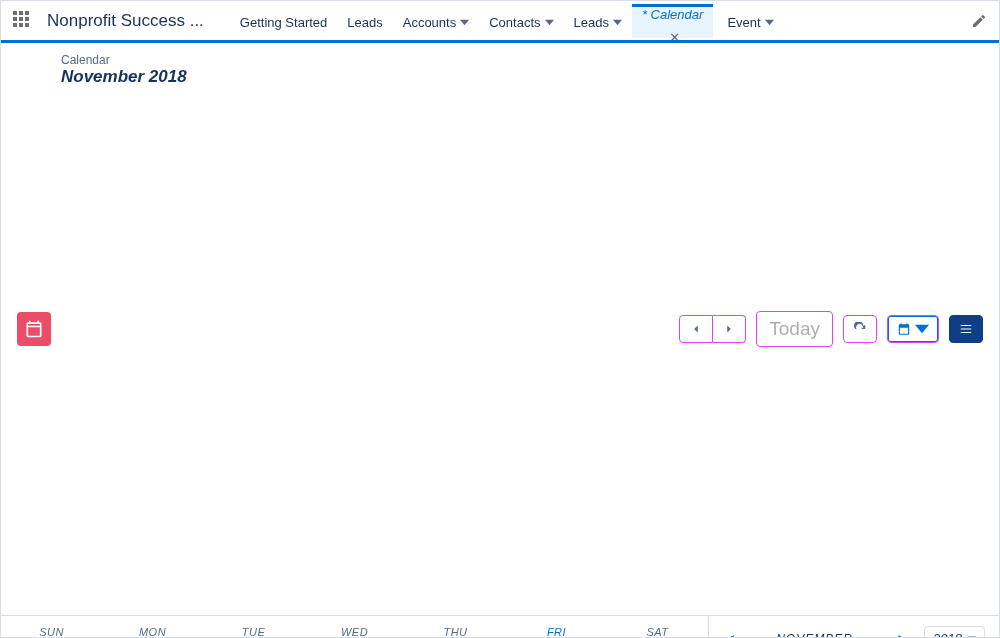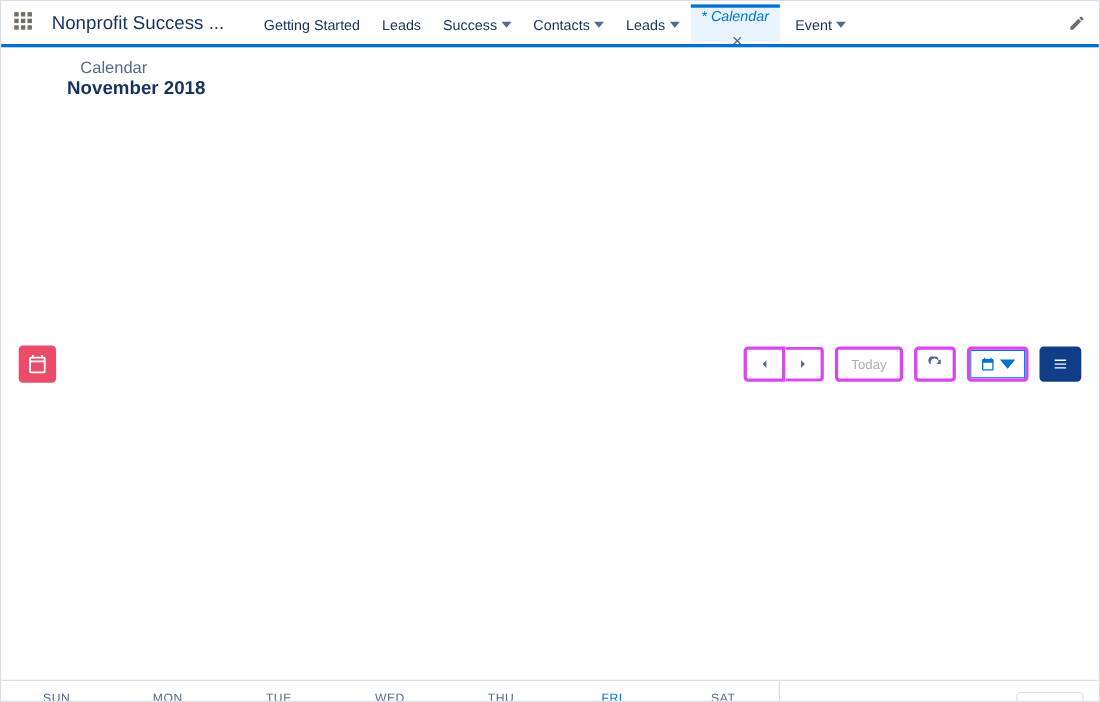--- a/index.html
+++ b/index.html
@@ -75,7 +75,7 @@
         <span>Leads</span>
       </div>
       <div class="nav-tab">
-        <span>Success</span>
+        <span>Accounts</span>
         <svg viewBox="0 0 10 6">
           <path d="M0 0l5 6 5-6z" fill="#54698d"></path>
         </svg>

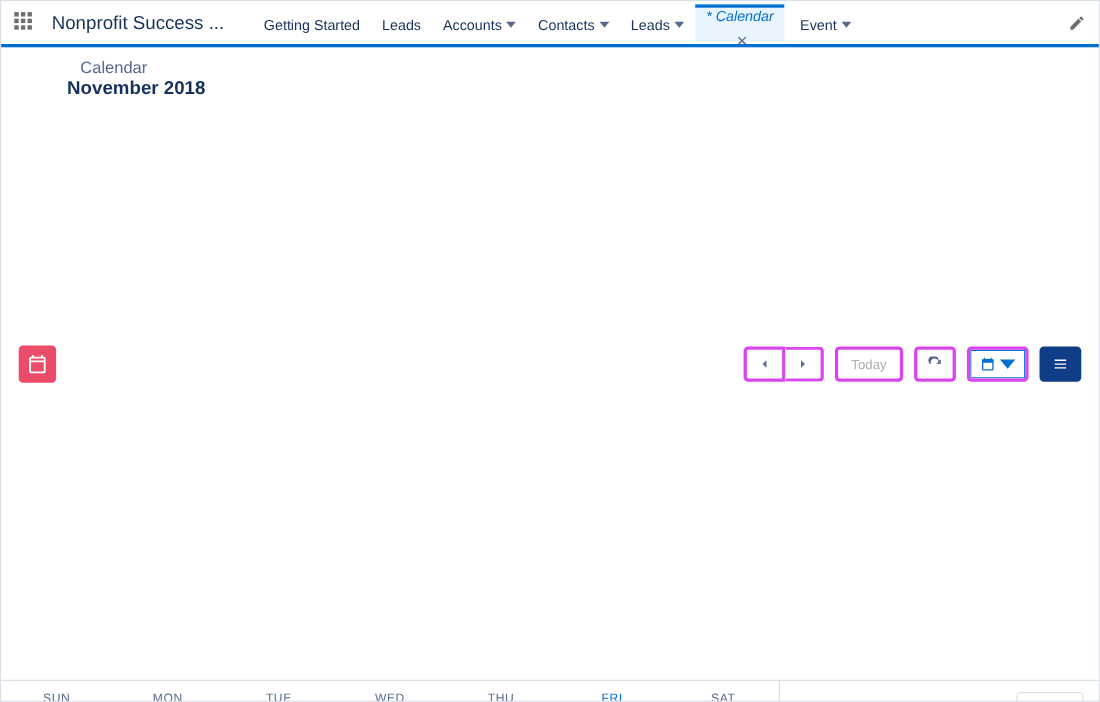--- a/index.html
+++ b/index.html
@@ -23,7 +23,7 @@
 .cal-icon { width: 34px; height: 34px; background: #eb4c6a; border-radius: 4px; display: flex; align-items: center; justify-content: center; }
 .cal-icon svg { width: 20px; height: 20px; fill: #fff; }
 .page-title-block { flex-direction: column; display: flex; }
-.page-title-block .sub { font-size: 15px; color: #54698d; margin-left: 12px; }
+.page-title-block .sub { font-size: 12px; color: #54698d; }
 .page-title-block .main { font-size: 17px; font-weight: 600; }
 .header-right { margin-left: auto; display: flex; align-items: center; gap: 10px; }
 .btn { border: 3px solid #d946ef; background: #fff; border-radius: 4px; padding: 6px 12px; font-size: 12px; color: #0070d2; cursor: pointer; display: inline-flex; align-items: center; gap: 4px; }

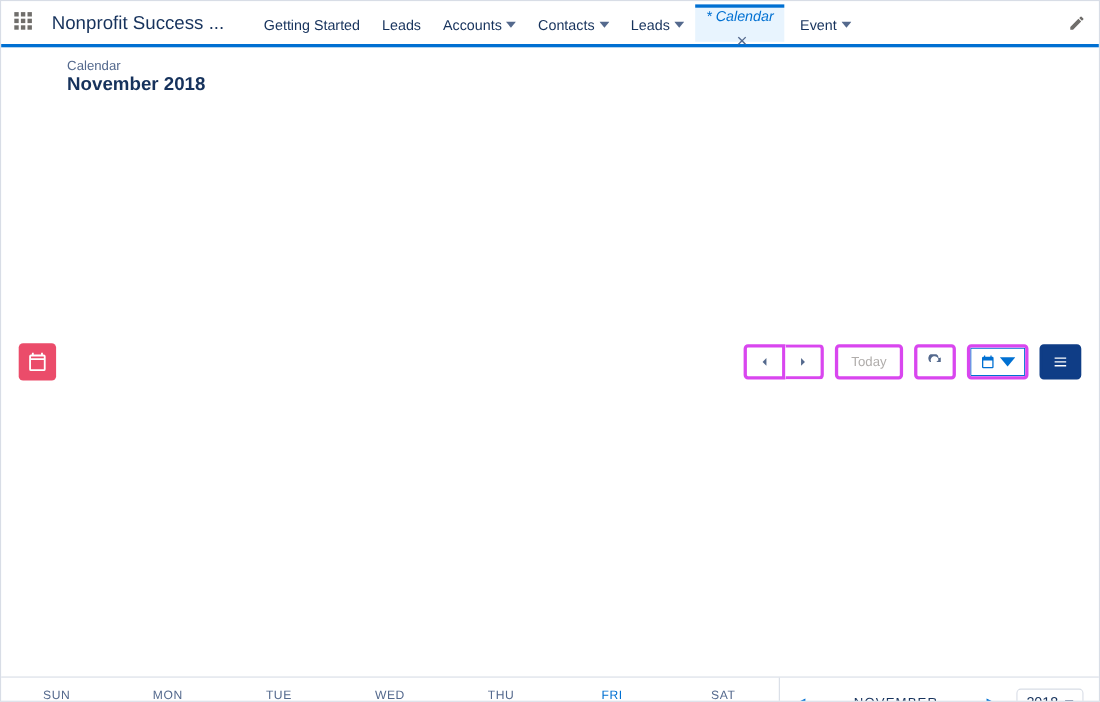--- a/index.html
+++ b/index.html
@@ -38,7 +38,7 @@
 .btn svg { width: 14px; height: 14px; }
 
 
-.main { display: flex; height: calc(638px - 42px - 58px); }
+.main { display: flex; height: calc(638px - 42px - 58px); font-style: italic; }
 .cal-grid-wrap { flex: 1; display: flex; flex-direction: column; border-right: 1px solid #d8dde6; }
 .dow-row { display: grid; grid-template-columns: repeat(7, 1fr); }
 .dow { text-align: center; padding: 10px 0; font-size: 11px; color: #54698d; letter-spacing: 0.5px; }

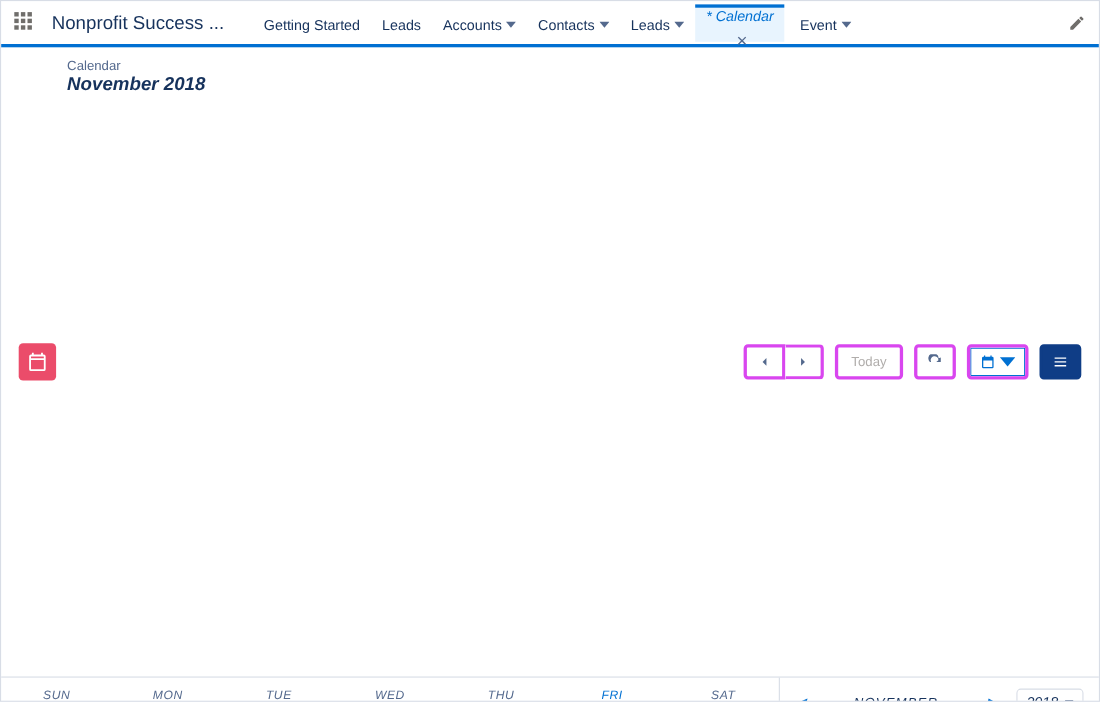--- a/index.html
+++ b/index.html
@@ -26,7 +26,7 @@
 .page-title-block .sub { font-size: 12px; color: #54698d; }
 .page-title-block .main { font-size: 17px; font-weight: 600; }
 .header-right { margin-left: auto; display: flex; align-items: center; gap: 10px; }
-.btn { border: 3px solid #d946ef; background: #fff; border-radius: 4px; padding: 6px 12px; font-size: 12px; color: #0070d2; cursor: pointer; display: inline-flex; align-items: center; gap: 4px; }
+.btn { border: 1px solid #d946ef; background: #fff; border-radius: 4px; padding: 6px 12px; font-size: 19px; color: #0070d2; cursor: pointer; display: inline-flex; align-items: center; gap: 4px; }
 .btn.disabled { color: #b0adab; cursor: default; }
 .btn-group { display: flex; }
 .btn-group .btn { border-radius: 0; }

